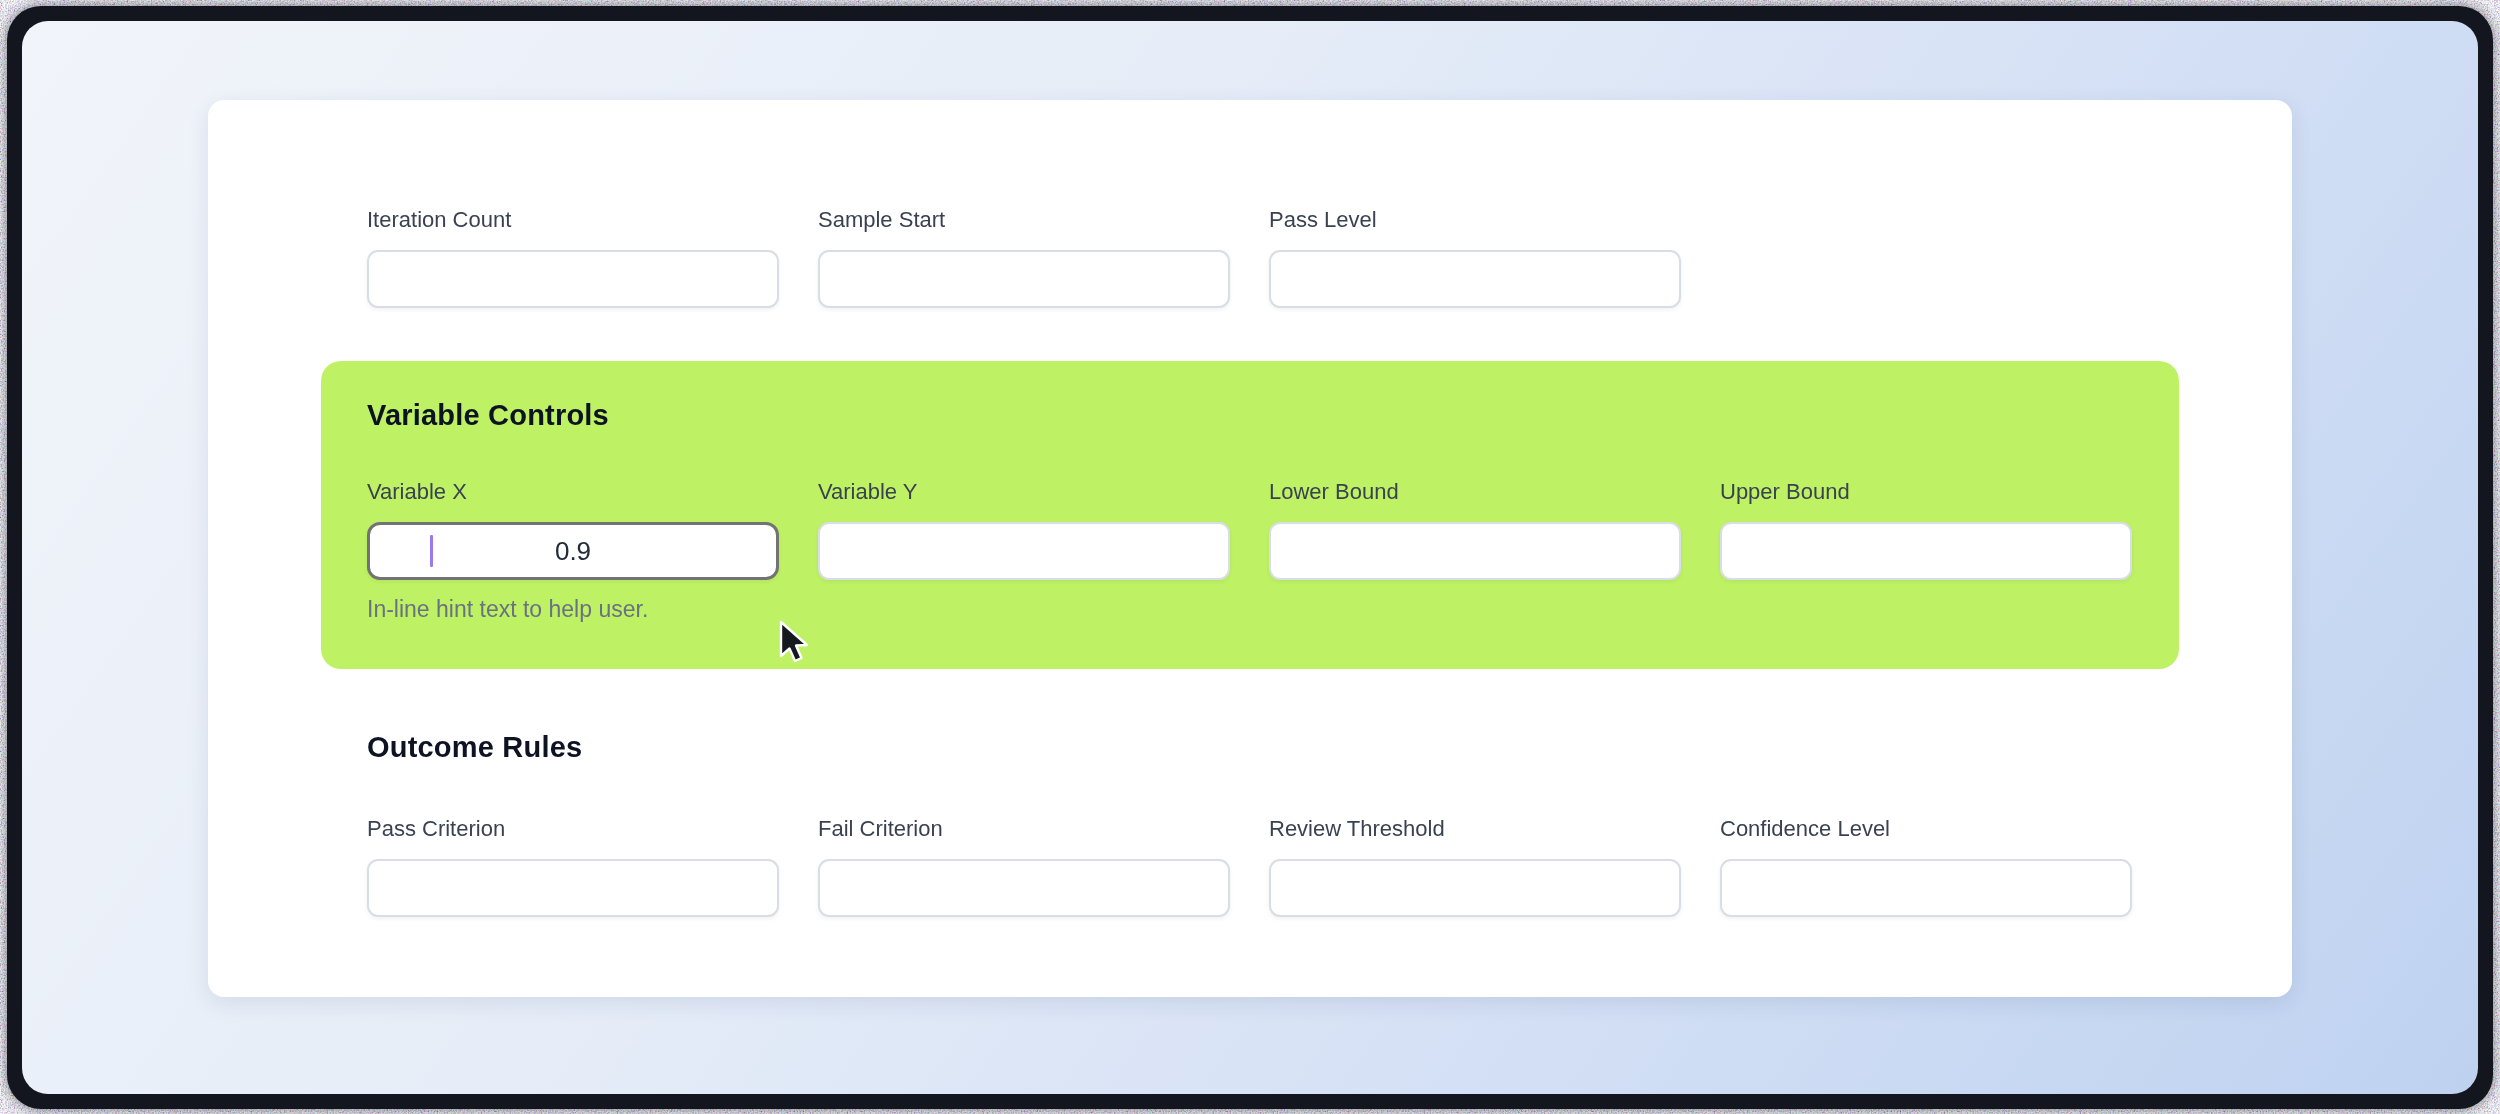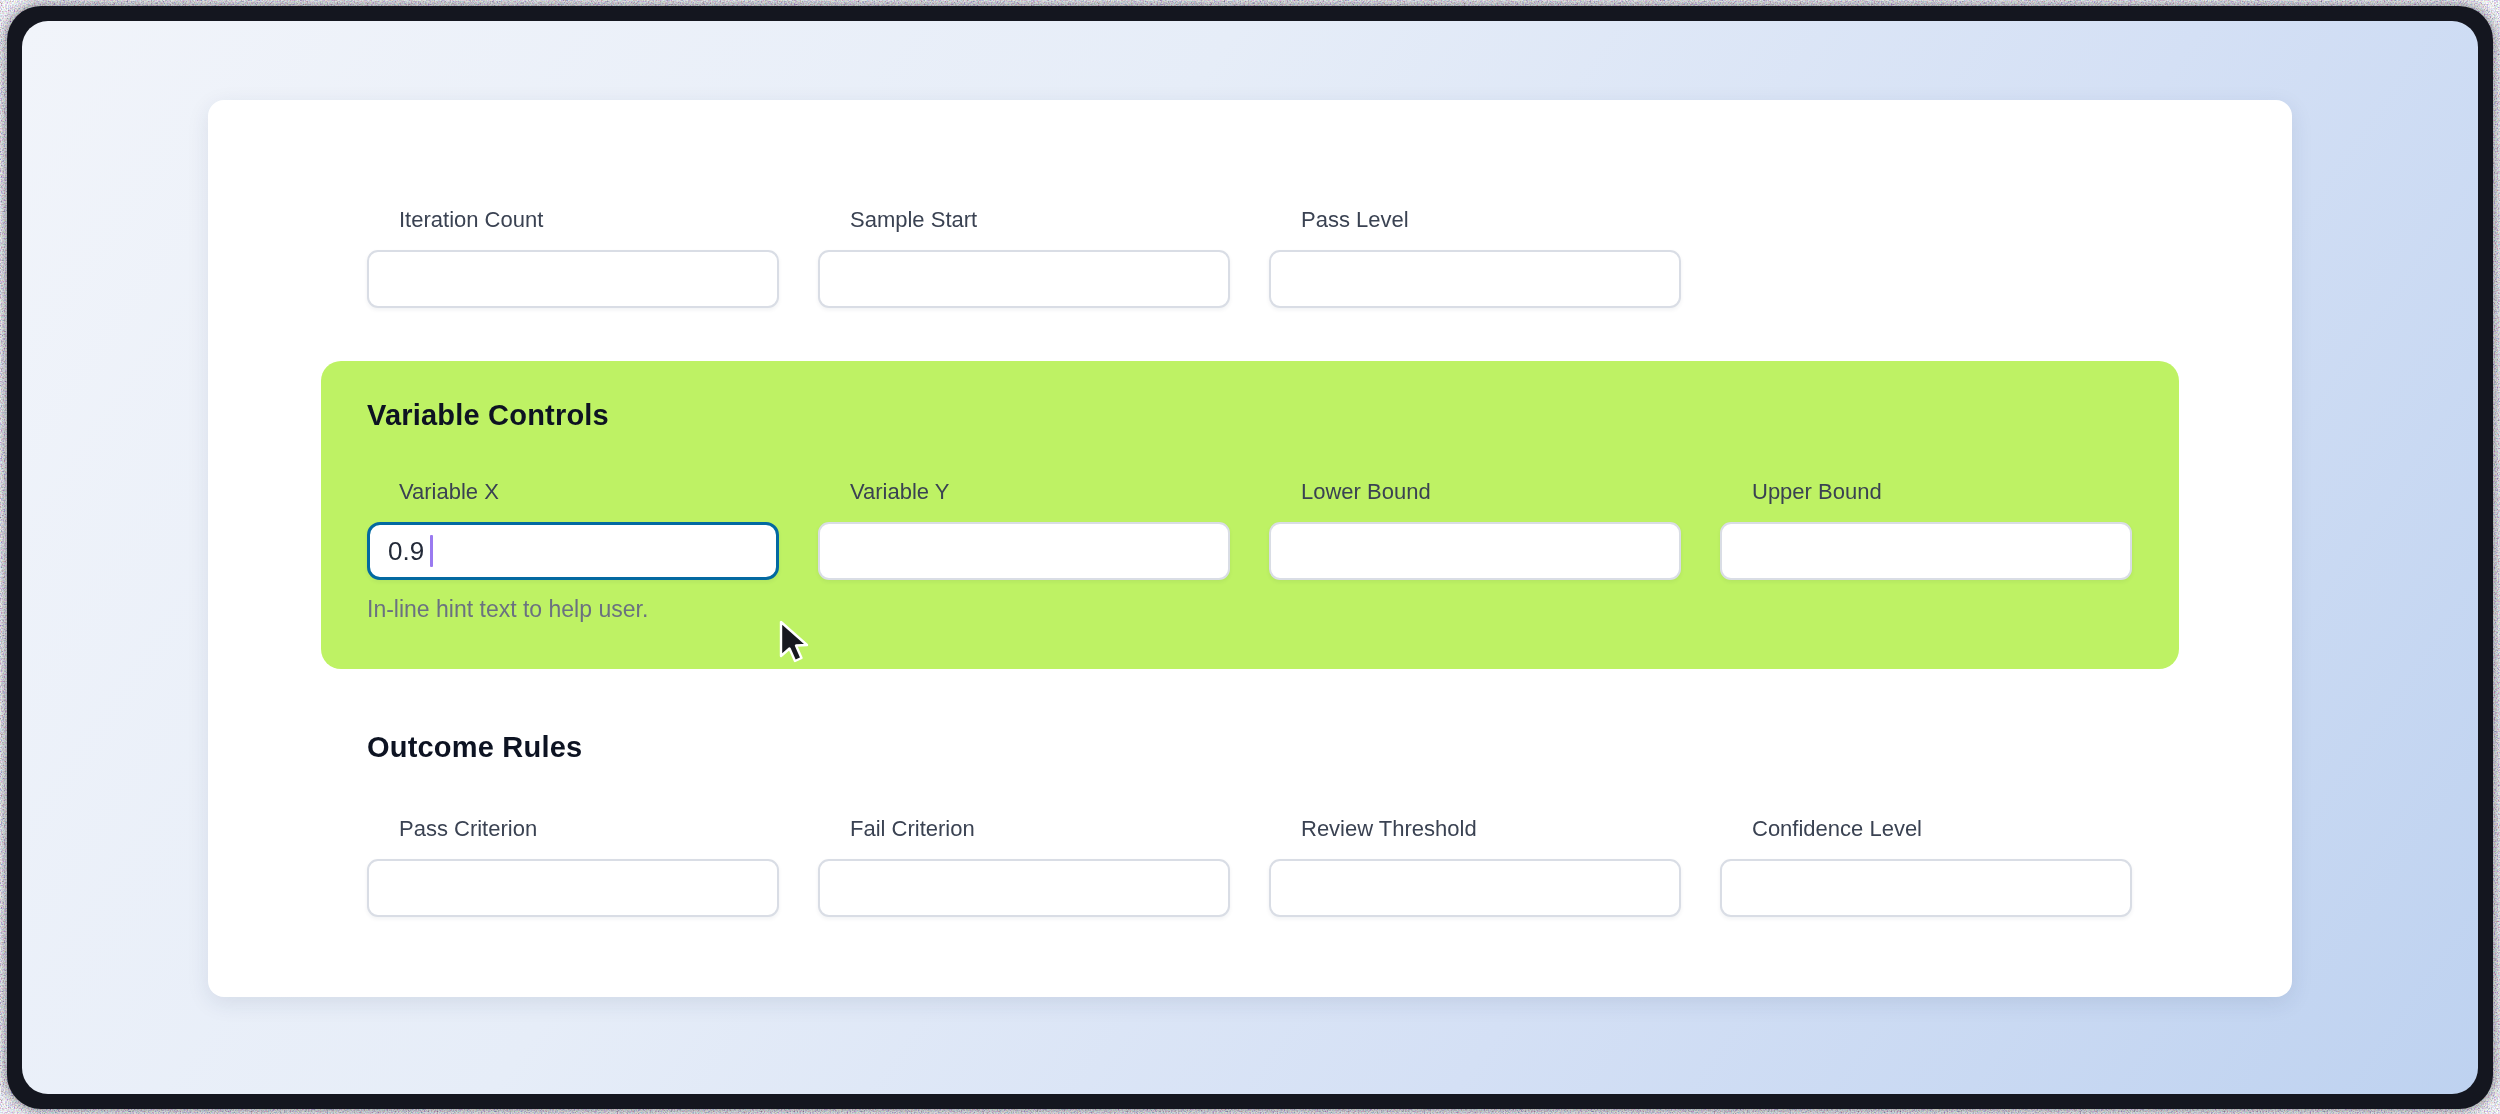--- a/index.html
+++ b/index.html
@@ -49,7 +49,6 @@
     line-height: 32px;
     color: #3a4252;
     margin-bottom: 14px;
-    margin-left: 32px;
   }
   .text-input {
     width: 412px; height: 58px;

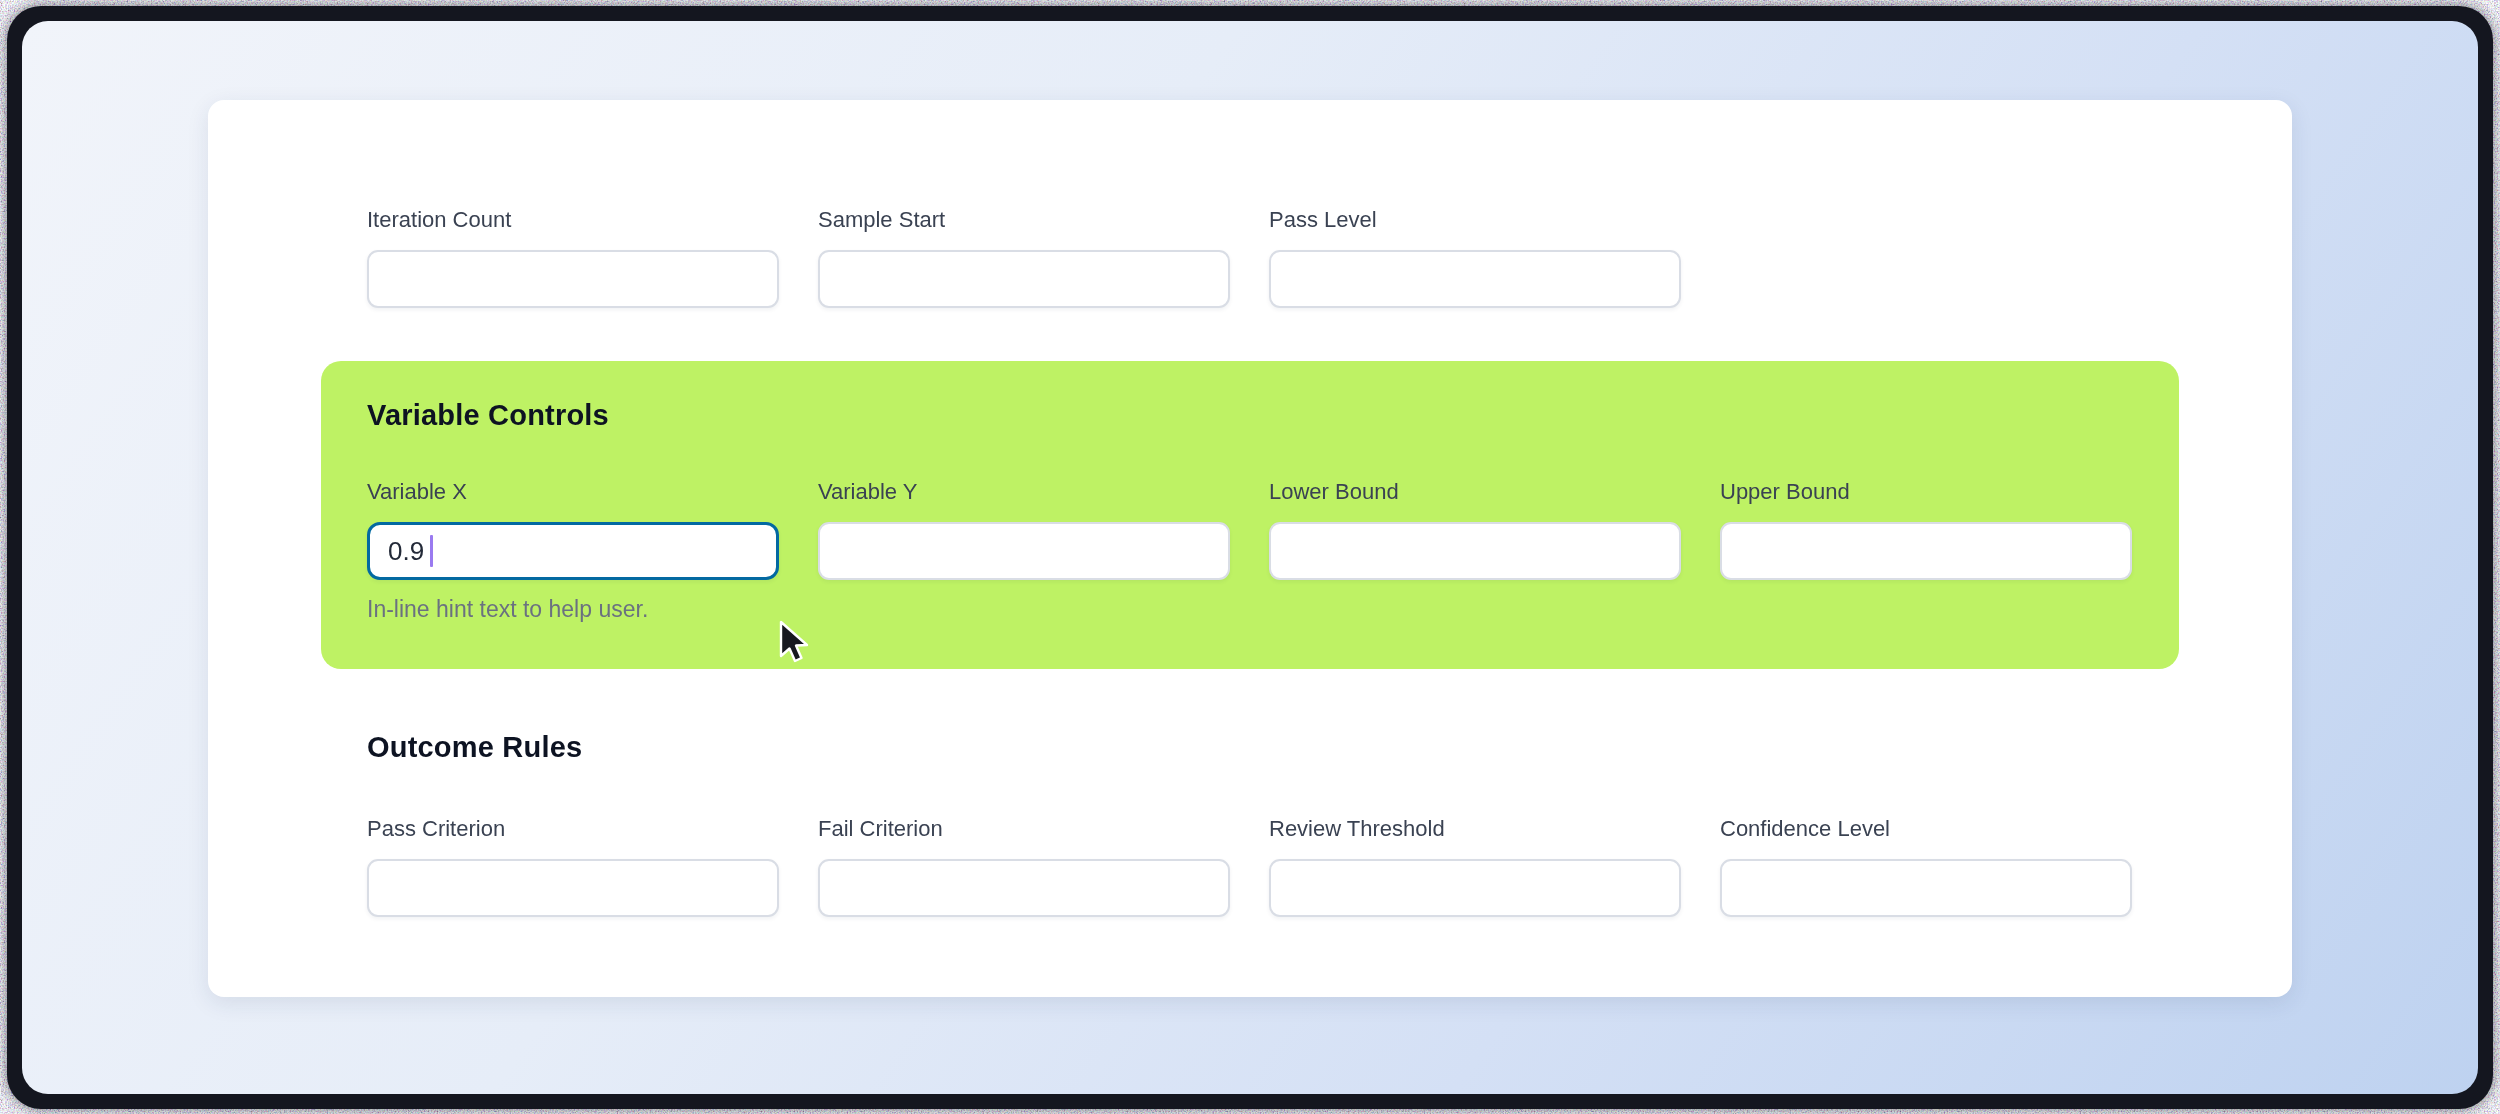--- a/index.html
+++ b/index.html
@@ -64,9 +64,10 @@
   }
   .input-wrap { position: relative; width: 412px; }
   .text-input.focused {
-    border: 3px solid #0369a1;
+    border: 3px solid #737373;
     border-radius: 13px;
     padding: 8px 18px;
+    text-align: center;
   }
   .caret {
     position: absolute;

